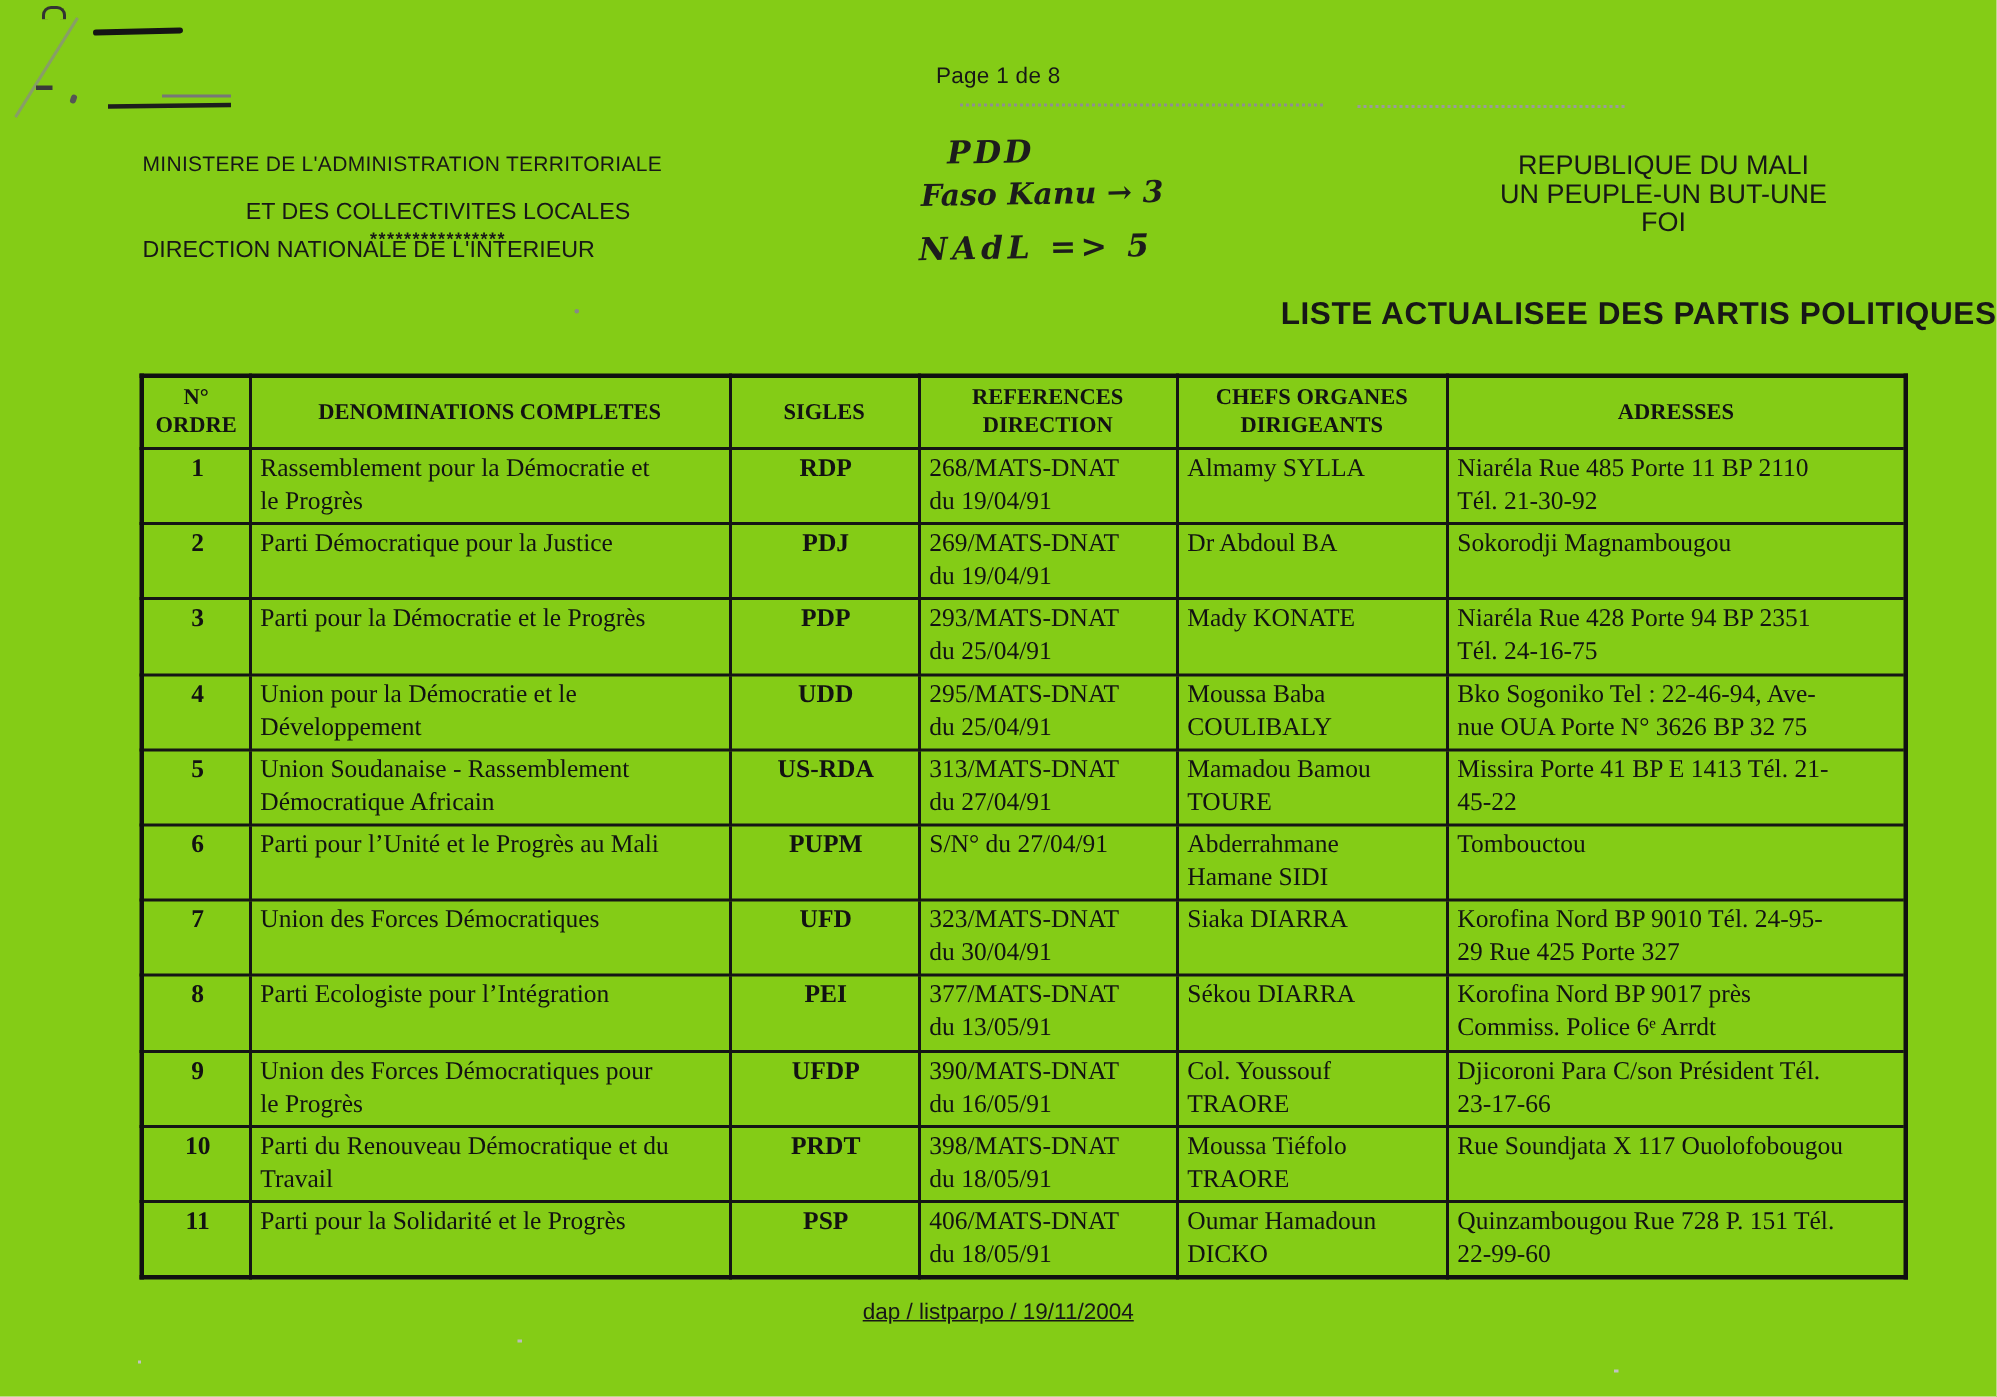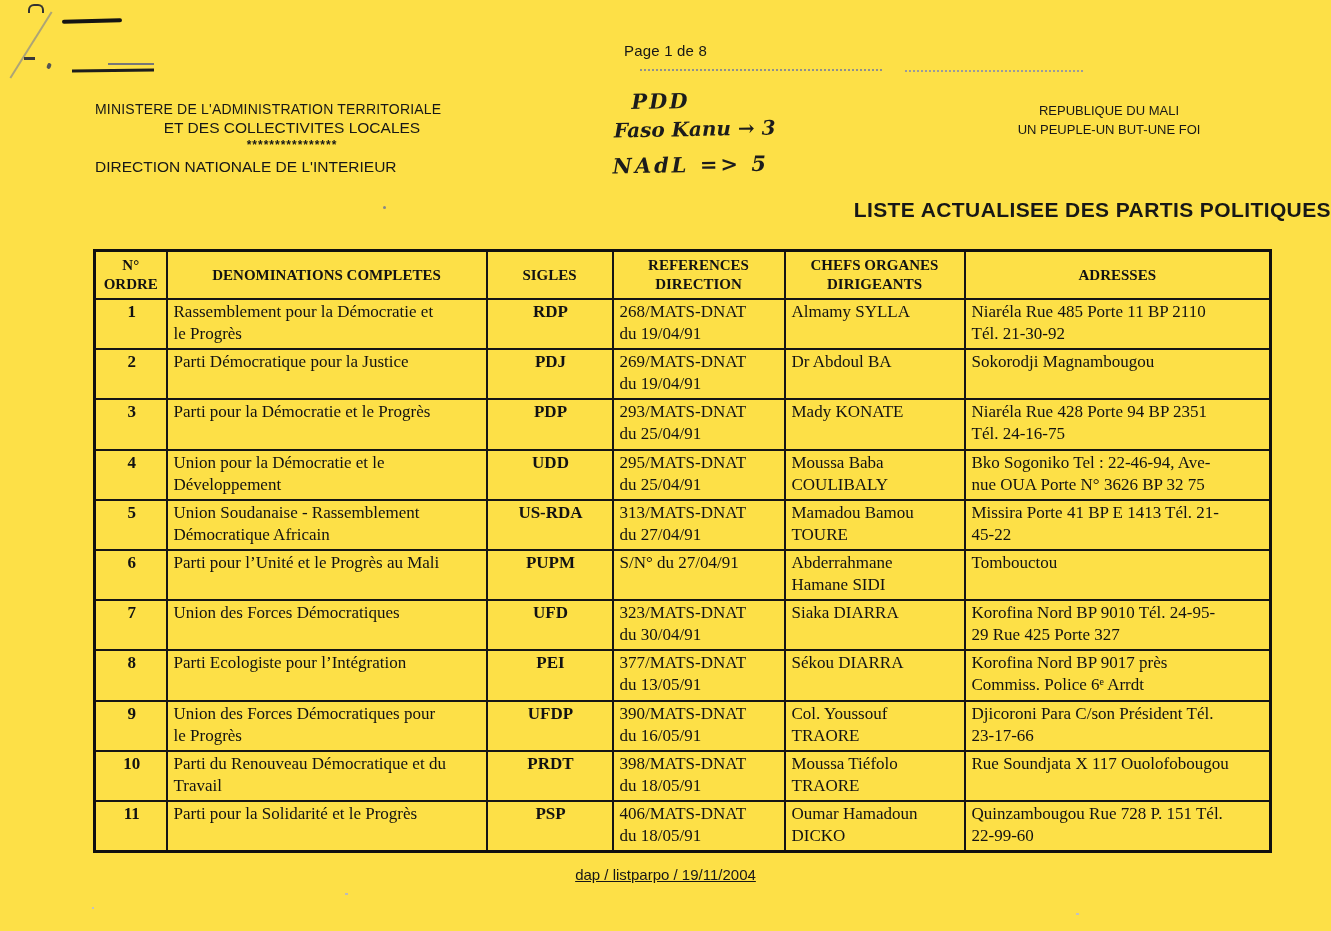--- a/index.html
+++ b/index.html
@@ -5,7 +5,7 @@
   html,body { margin:0; padding:0; background:#e8e8e6; }
   .page {
     position:relative; width:1331px; height:931px; margin:0 auto;
-    background:#fde047; color:#171717; overflow:hidden;
+    background:#84cc16; color:#171717; overflow:hidden;
     font-family:"Liberation Sans","DejaVu Sans",sans-serif;
   }
 

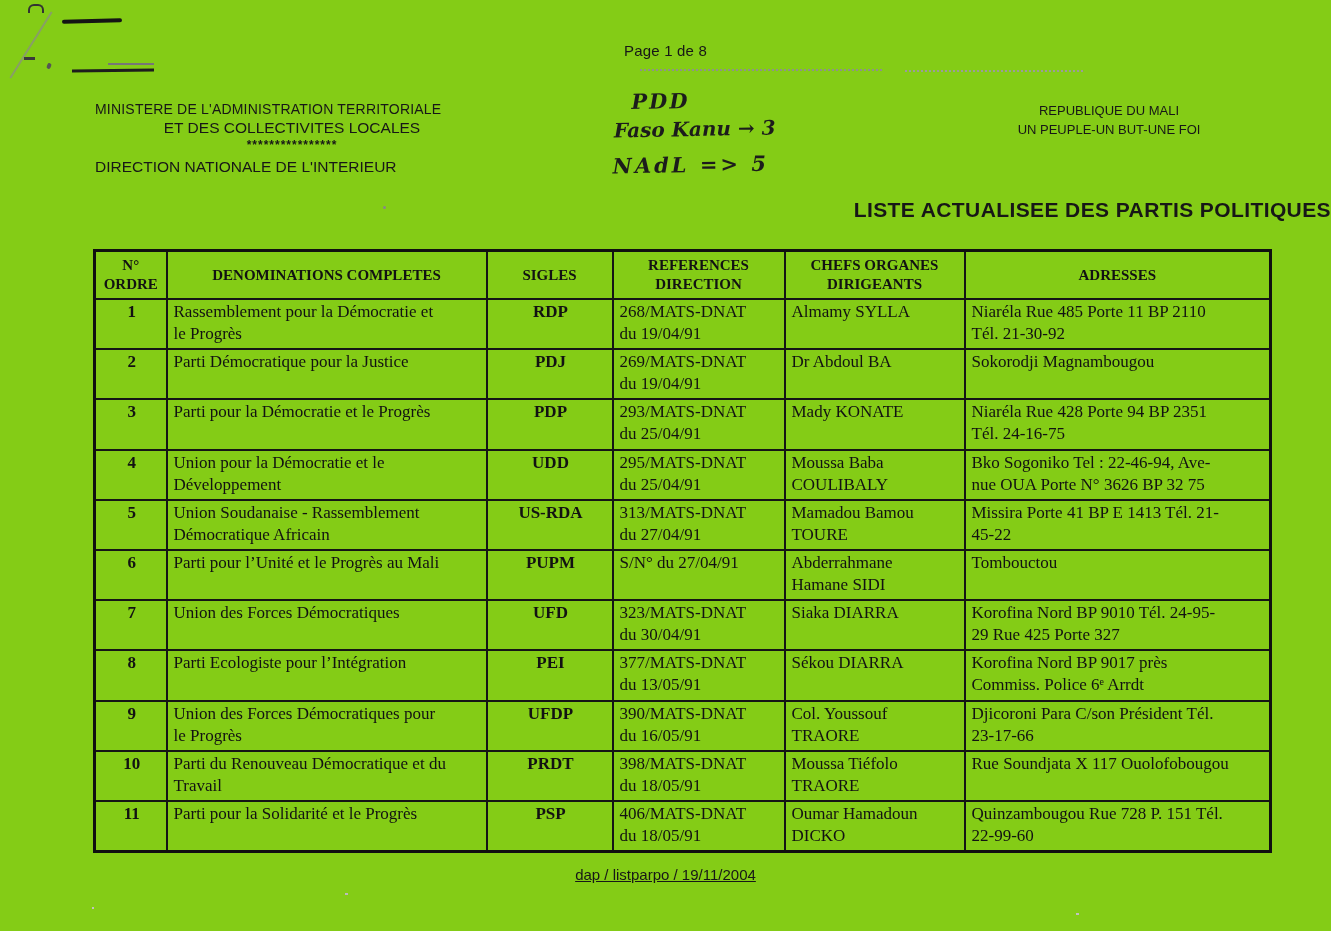--- a/index.html
+++ b/index.html
@@ -34,7 +34,7 @@
   .direction { position:absolute; left:95px; top:158px; font-size:15.5px; }
 
   .header-right { position:absolute; left:983px; top:101px; width:252px; text-align:center; }
-  .hr-line { font-size:13px; line-height:19px; }
+  .hr-line { font-size:18px; line-height:19px; }
 
   .handwriting { position:absolute; left:612px; top:86px; transform:rotate(-1deg);
     font-family:"DejaVu Serif","Liberation Serif",serif; font-style:italic; font-weight:bold; color:#1c1c1c; }

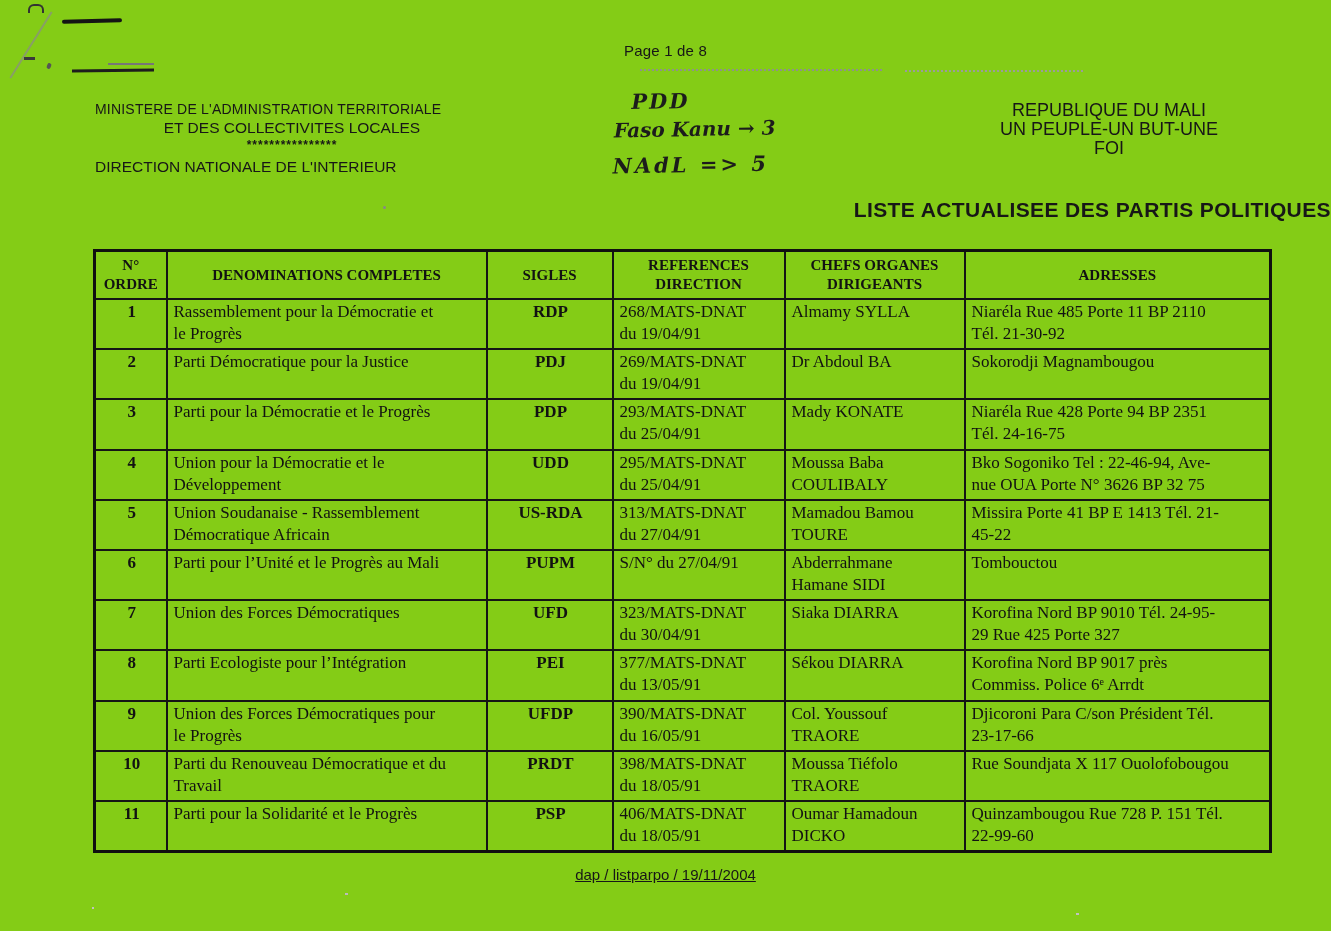--- a/index.html
+++ b/index.html
@@ -29,7 +29,7 @@
   .page-indicator { position:absolute; left:0; top:42px; width:100%; text-align:center; font-size:15px; letter-spacing:.2px; }
   .header-left { position:absolute; left:95px; top:101px; width:394px; }
   .hl-line1 { font-size:14px; letter-spacing:.2px; }
-  .hl-line2 { font-size:15.5px; text-align:center; margin-top:2px; }
+  .hl-line2 { font-size:15.5px; text-align:center; margin-top:16px; }
   .hl-stars { font-size:12px; font-weight:bold; text-align:center; letter-spacing:1px; margin-top:1px; }
   .direction { position:absolute; left:95px; top:158px; font-size:15.5px; }
 

